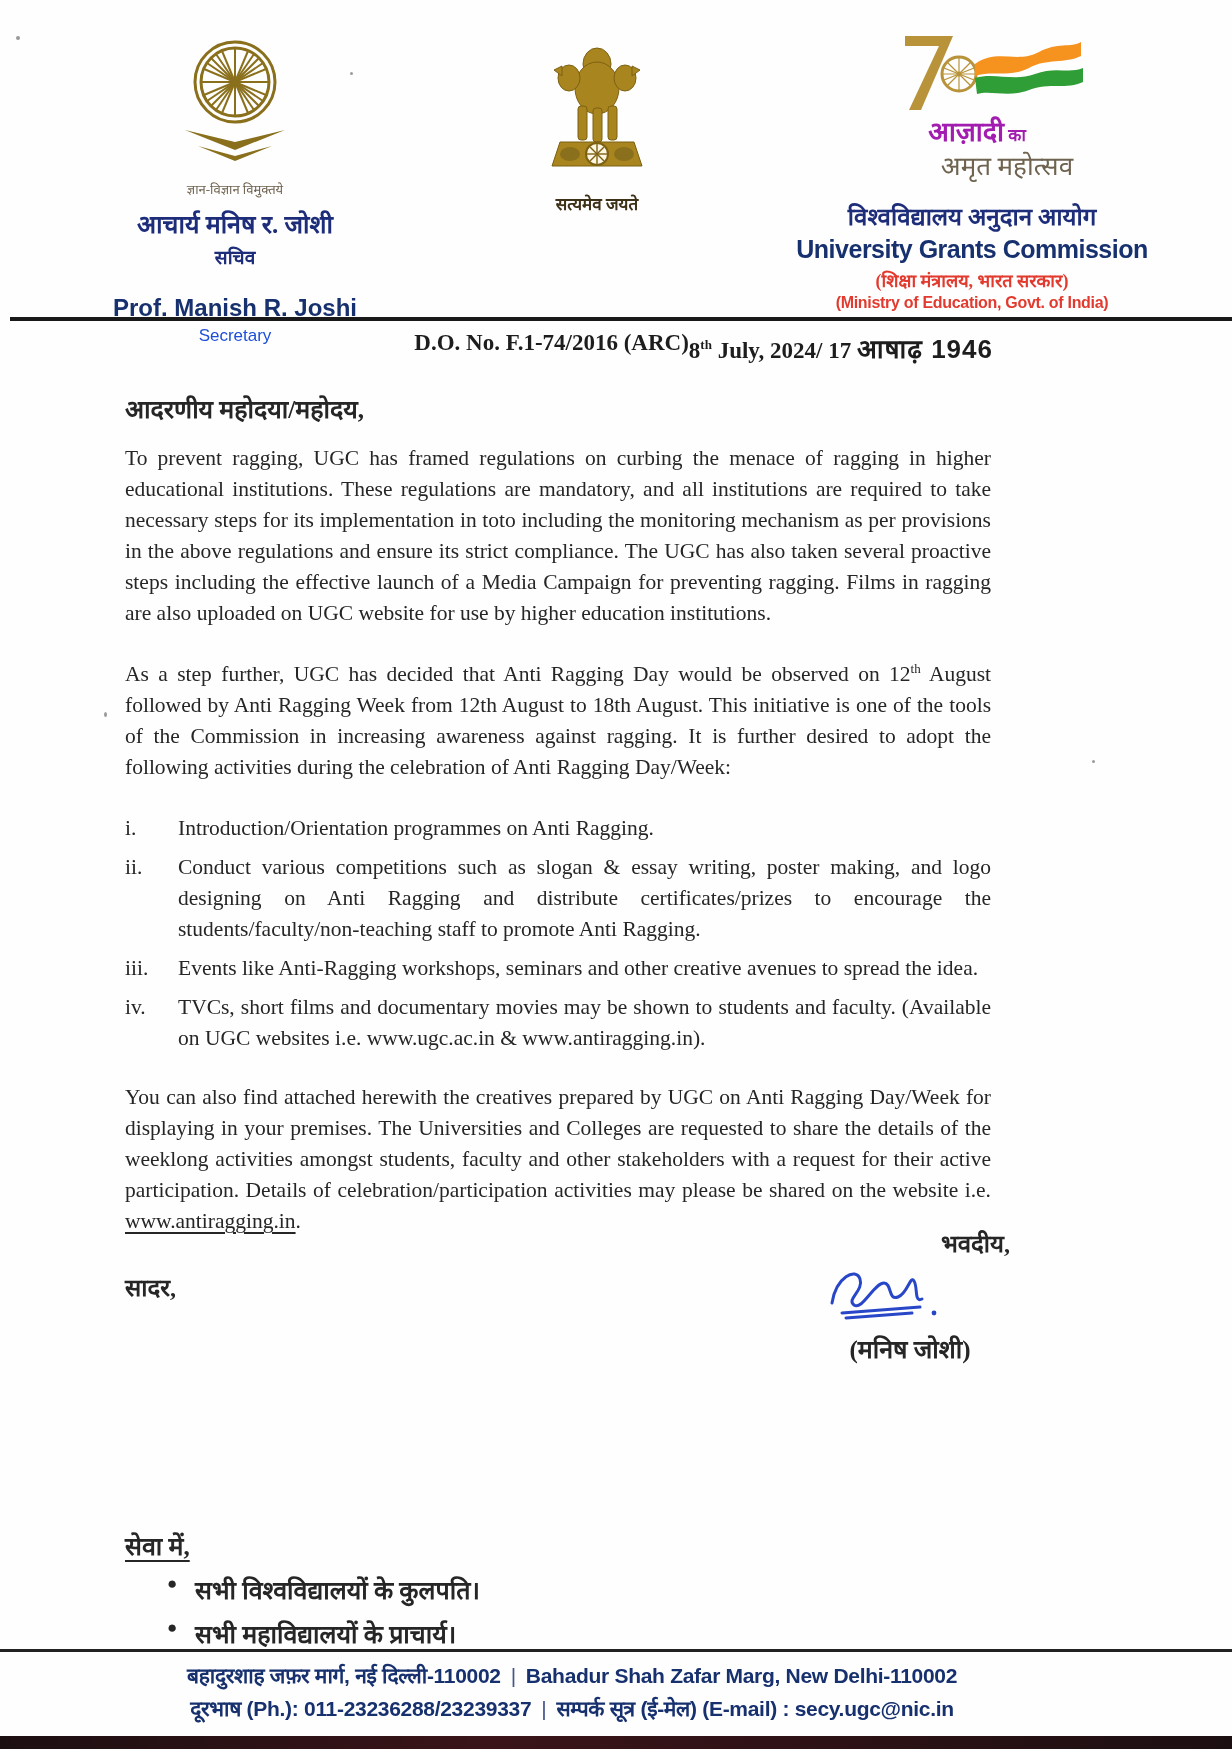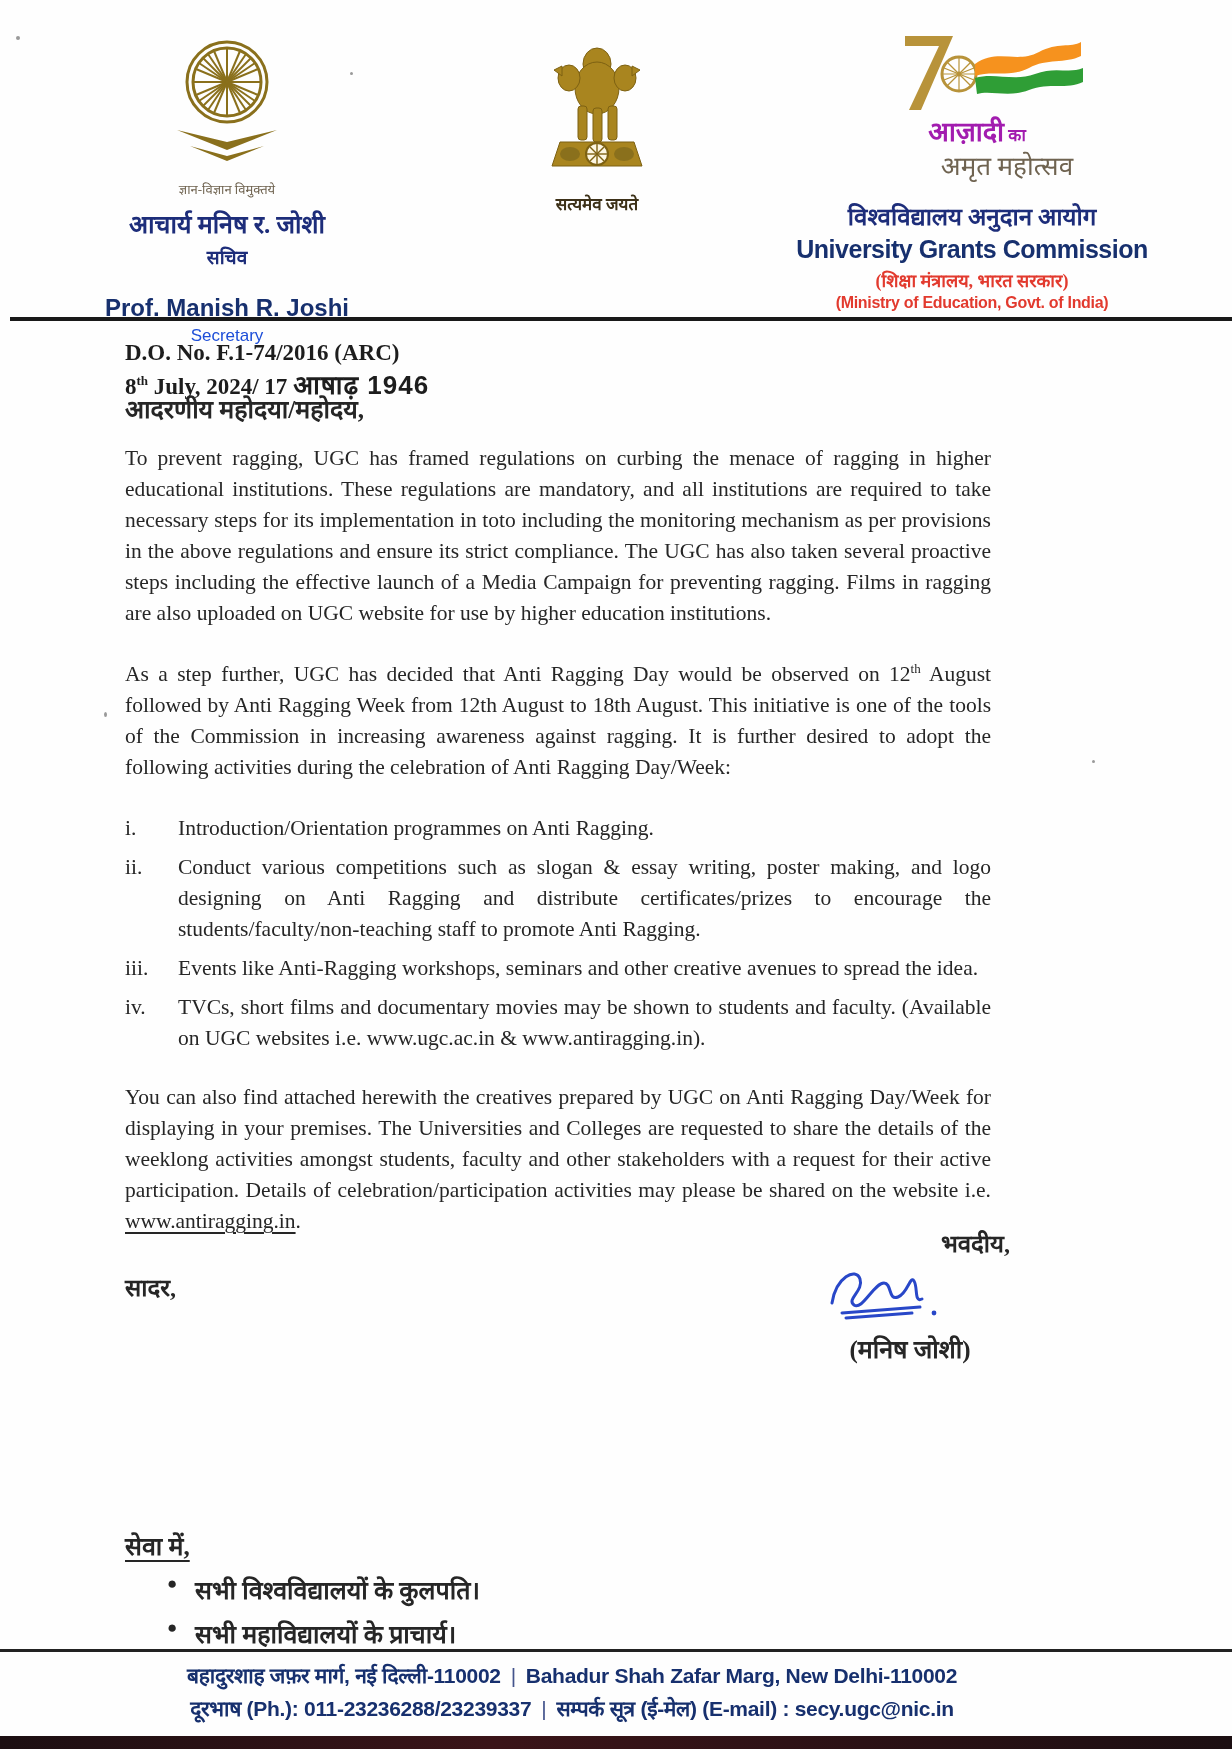--- a/index.html
+++ b/index.html
@@ -10,7 +10,7 @@
     font-family:"Liberation Serif", serif; color:#262626;
   }
   
-  .hdr-left { position:absolute; left:92px; top:34px; width:270px; text-align:center; }
+  .hdr-left { position:absolute; left:100px; top:34px; width:270px; text-align:center; }
   .hdr-left .motto { font-size:13px; color:#6f6350; margin-top:2px; }
   .hdr-left .name-hi { font-size:25px; font-weight:bold; color:#1d2d7a; margin-top:8px; }
   .hdr-left .title-hi { font-size:19px; font-weight:bold; color:#1d2d7a; margin-top:4px; }

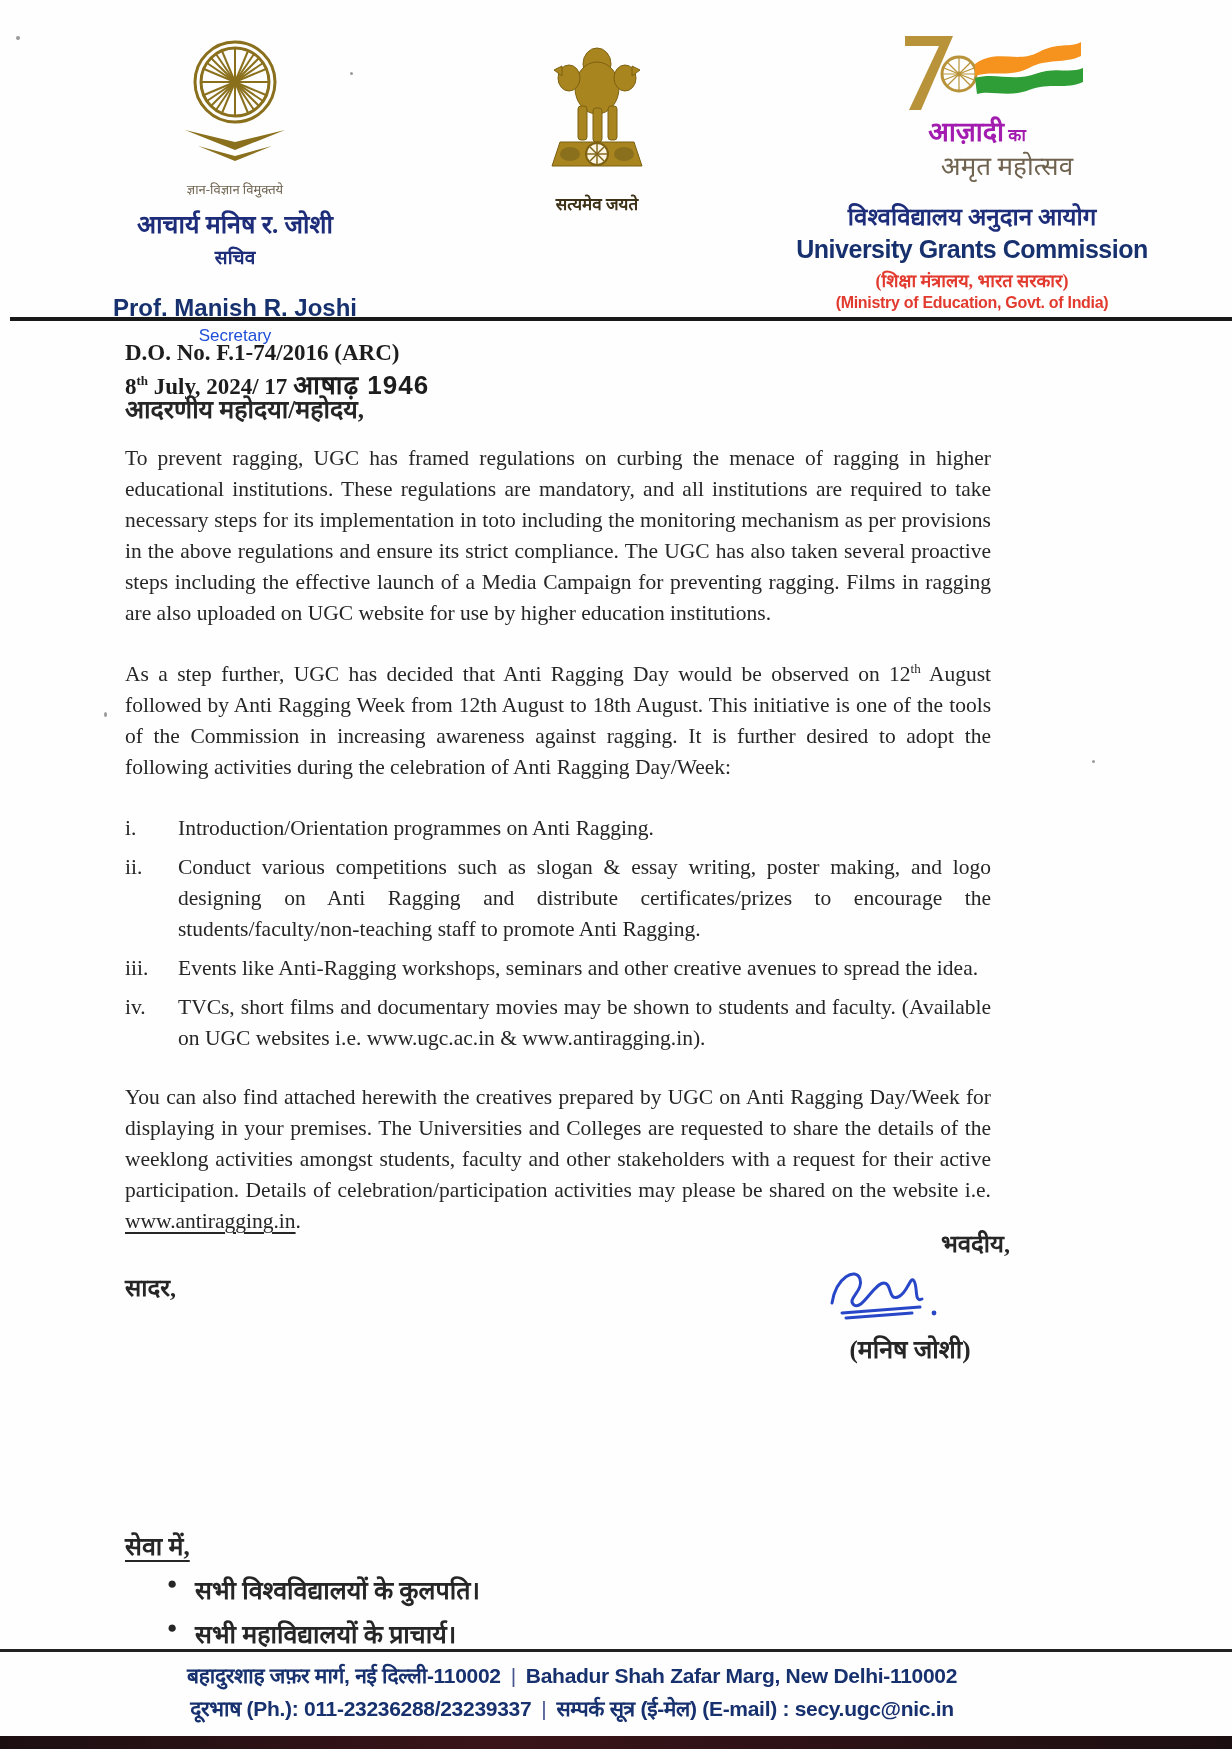--- a/index.html
+++ b/index.html
@@ -31,7 +31,7 @@
   .rule-bottom { position:absolute; left:0; width:1232px; top:1649px; height:3px; background:#222; }
   .scan-bar { position:absolute; left:0; bottom:0; width:1232px; height:13px; background:linear-gradient(90deg,#1c0f12,#3a1418 40%,#1c0f12); }
   
-  .ref-row { position:absolute; left:125px; top:340px; width:868px; display:flex; justify-content:flex-end;flex-direction:column; }
+  .ref-row { position:absolute; left:125px; top:330px; width:868px; display:flex; justify-content:flex-end; }
   .ref-no { font-size:23px; font-weight:bold; color:#1d1d1d; }
   .ref-date { font-size:23px; font-weight:bold; color:#1d1d1d; }
   .ref-date sup { font-size:13px; }

